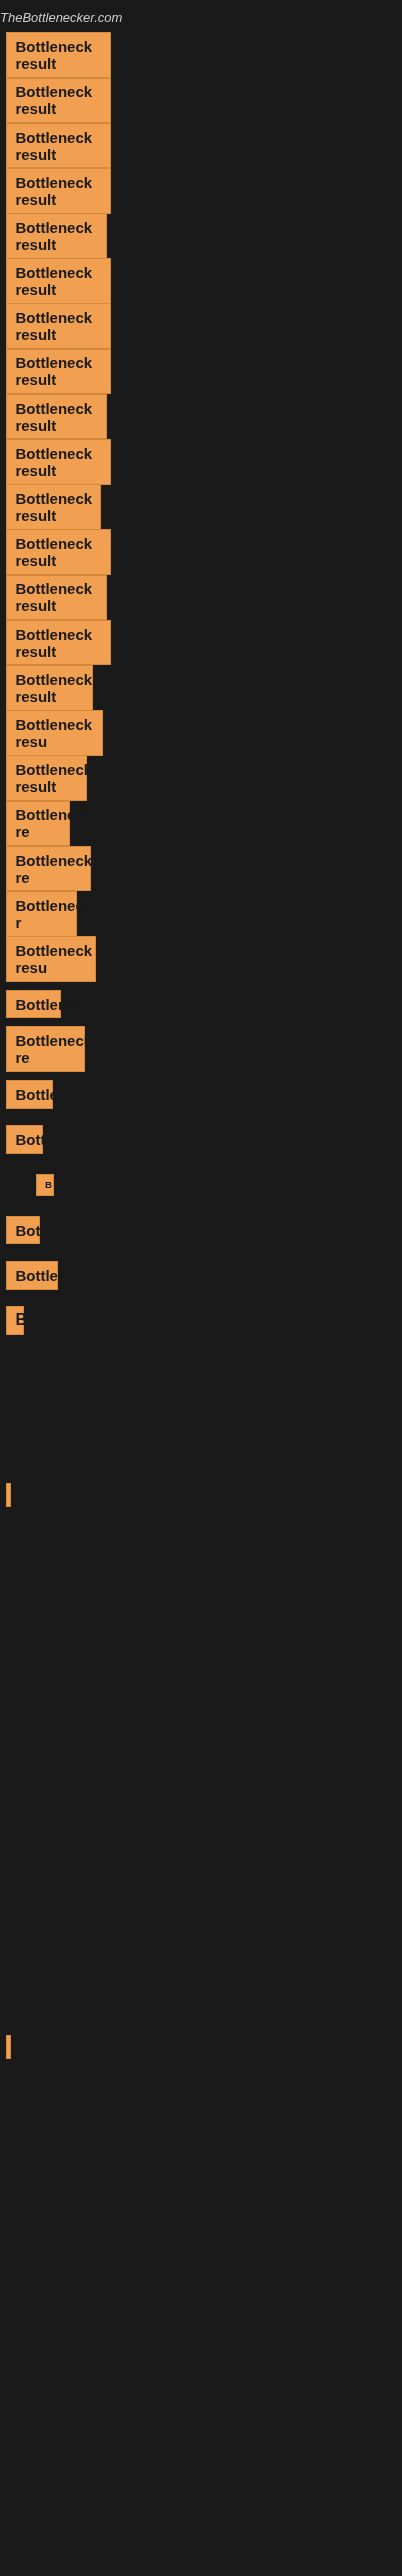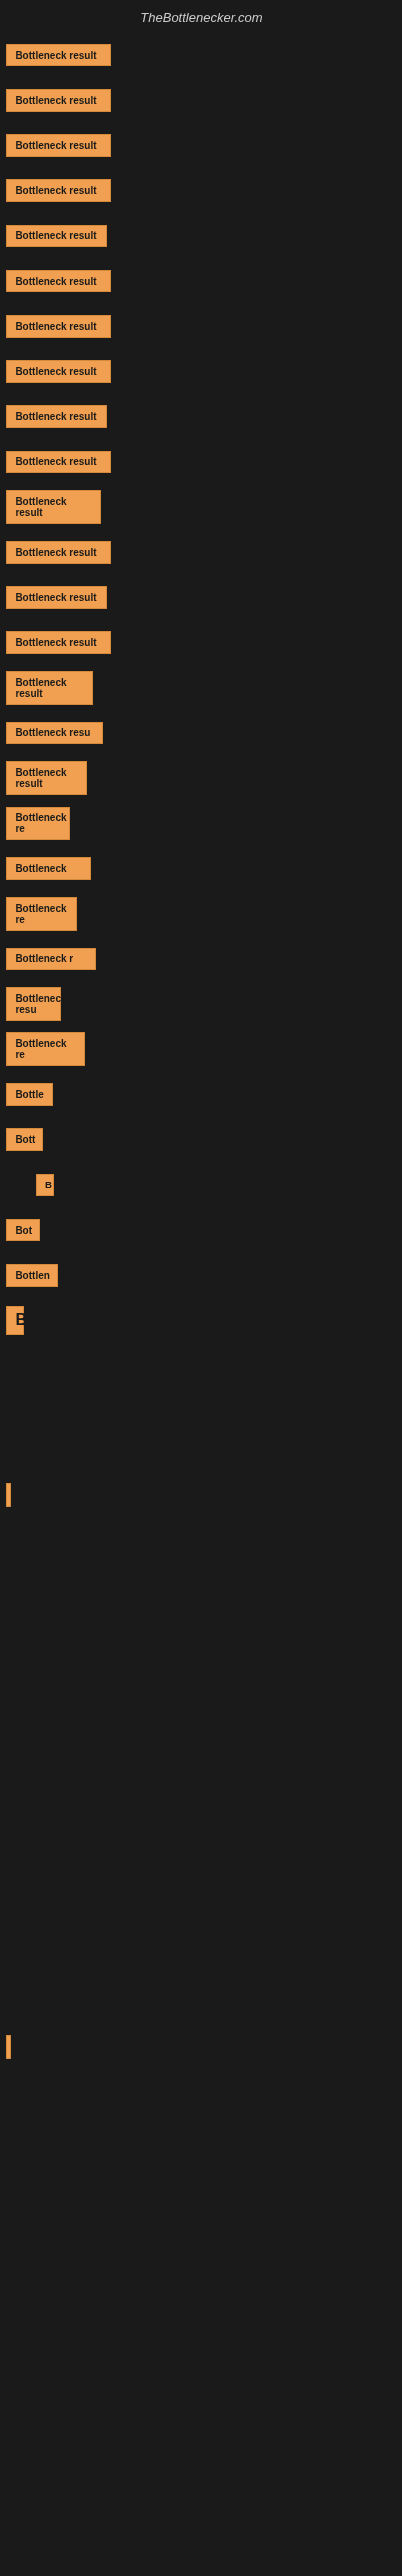--- a/index.html
+++ b/index.html
@@ -17,7 +17,7 @@
     }
 
     .site-title {
-      text-align: center;
+      text-align: left;
       color: #cccccc;
       font-size: 13px;
       padding: 6.4px 0;

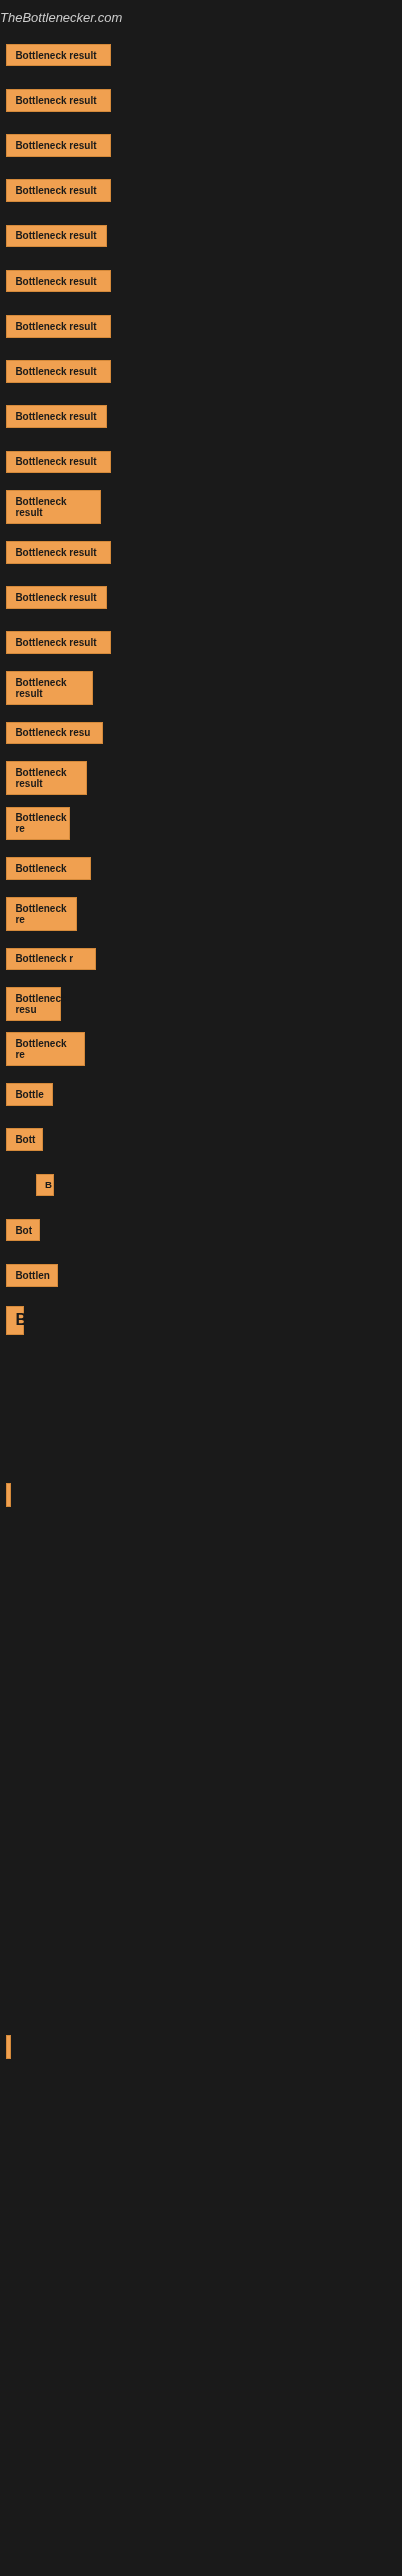--- a/index.html
+++ b/index.html
@@ -29,7 +29,7 @@
       padding: 4.8px 8px;
       background-color: #f0a050;
       color: #1a1a1a;
-      font-size: 10px;
+      font-size: 15px;
       font-weight: bold;
       display: inline-block;
       border: 0.8px solid #d4893a;

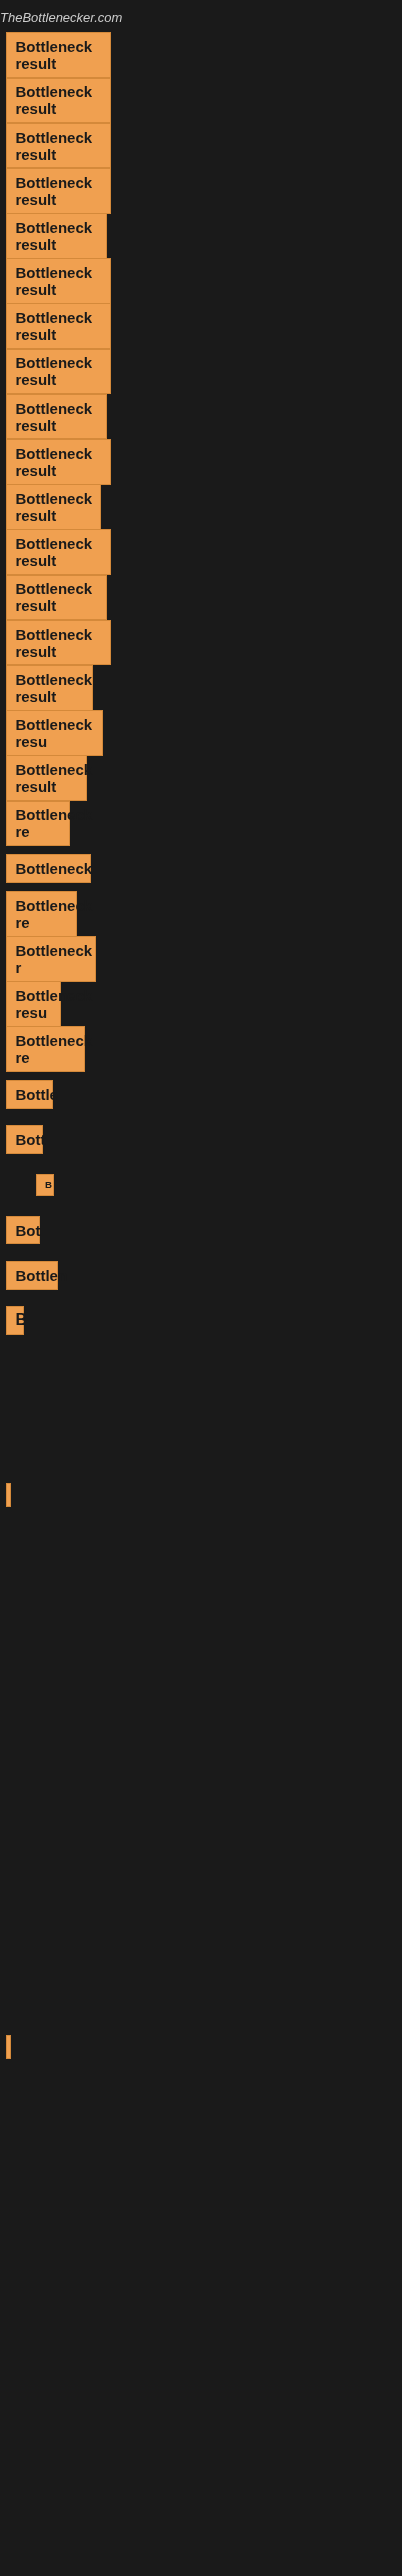--- a/index.html
+++ b/index.html
@@ -159,9 +159,6 @@
     <span class="bottleneck-item">Bottleneck re</span>
   </div>
   <div class="item-row">
-    <span class="bottleneck-item">Bottleneck</span>
-  </div>
-  <div class="item-row">
     <span class="bottleneck-item">Bottleneck re</span>
   </div>
   <div class="item-row">

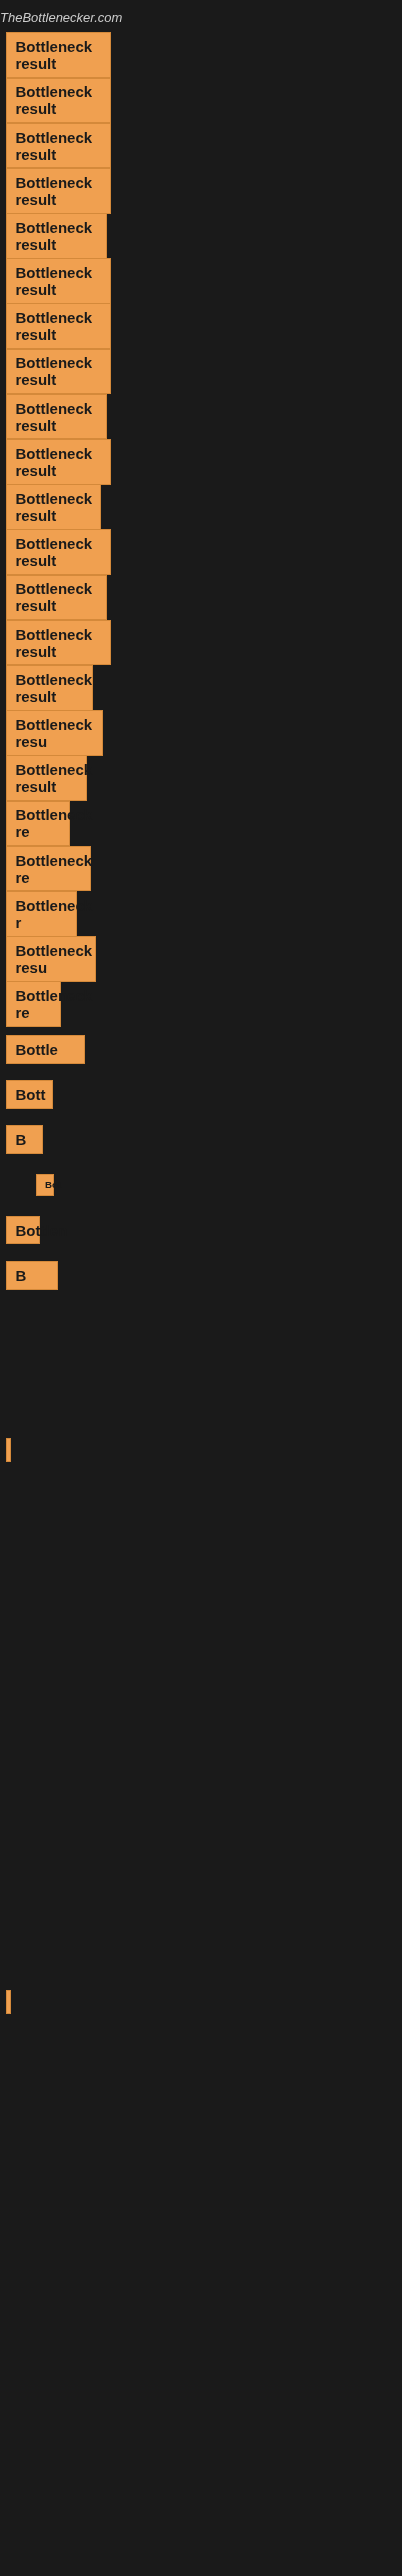--- a/index.html
+++ b/index.html
@@ -168,6 +168,9 @@
     <span class="bottleneck-item">Bottleneck resu</span>
   </div>
   <div class="item-row">
+    <span class="bottleneck-item">Bottlenec</span>
+  </div>
+  <div class="item-row">
     <span class="bottleneck-item">Bottleneck re</span>
   </div>
   <div class="item-row">

